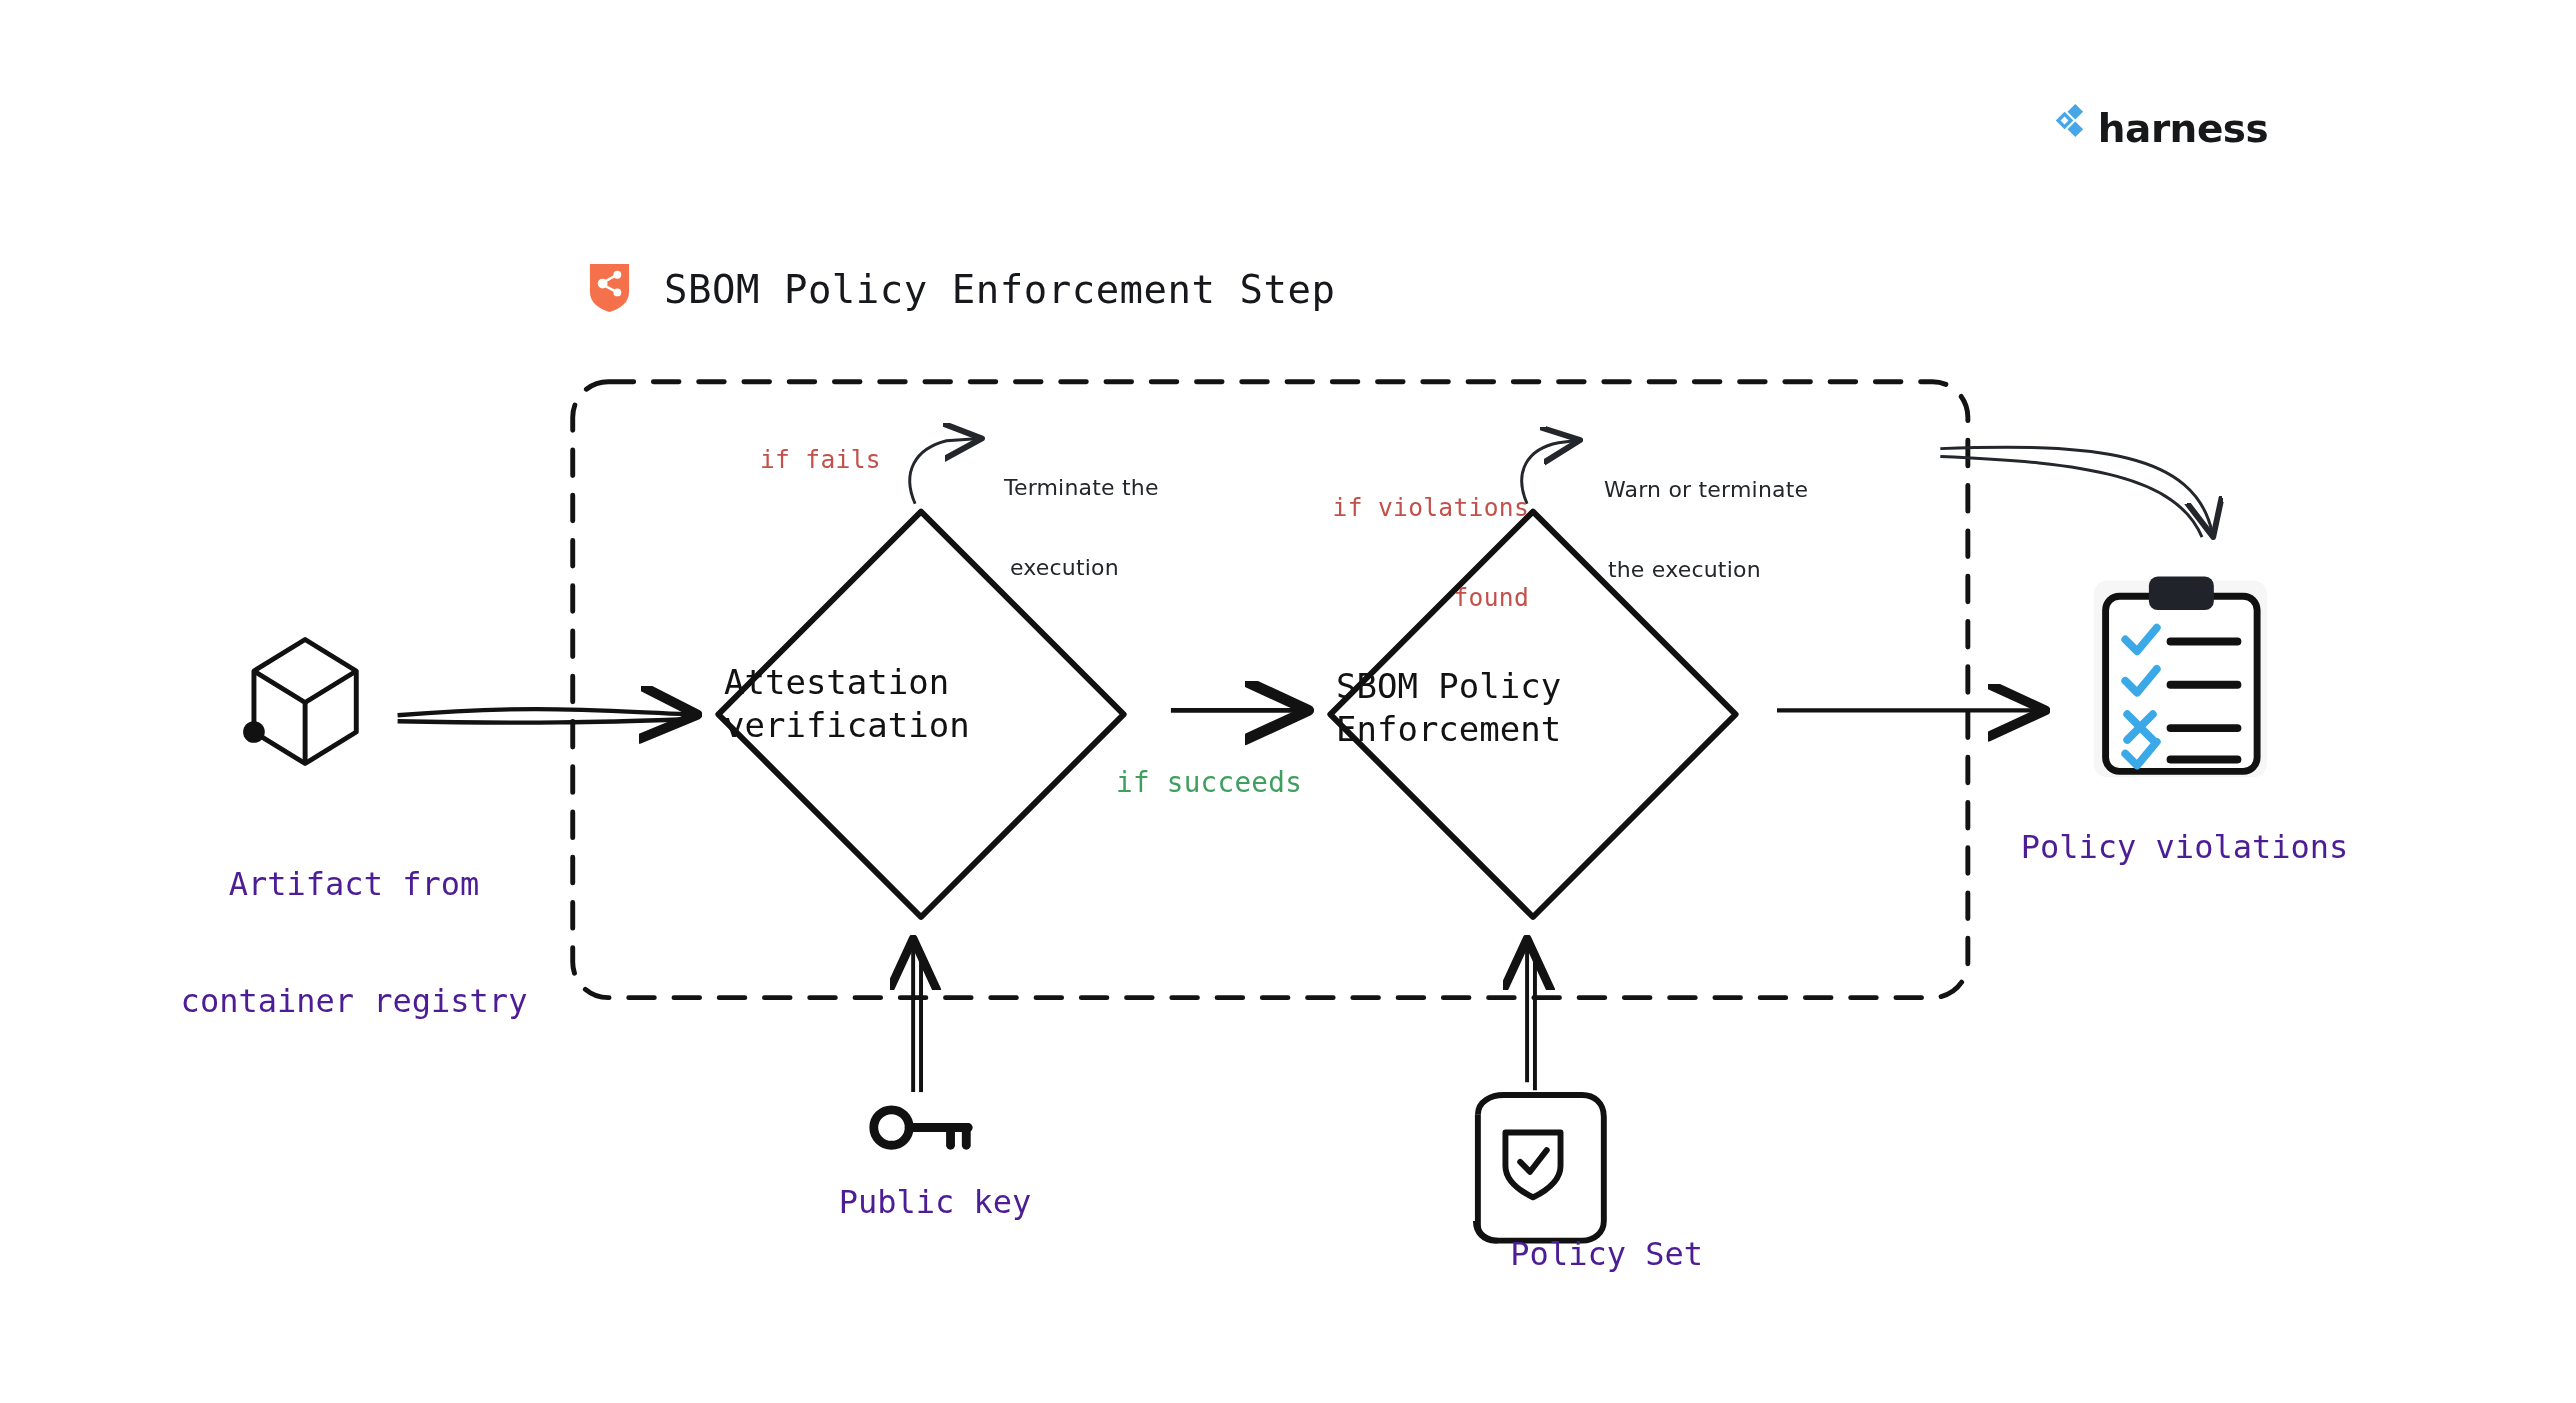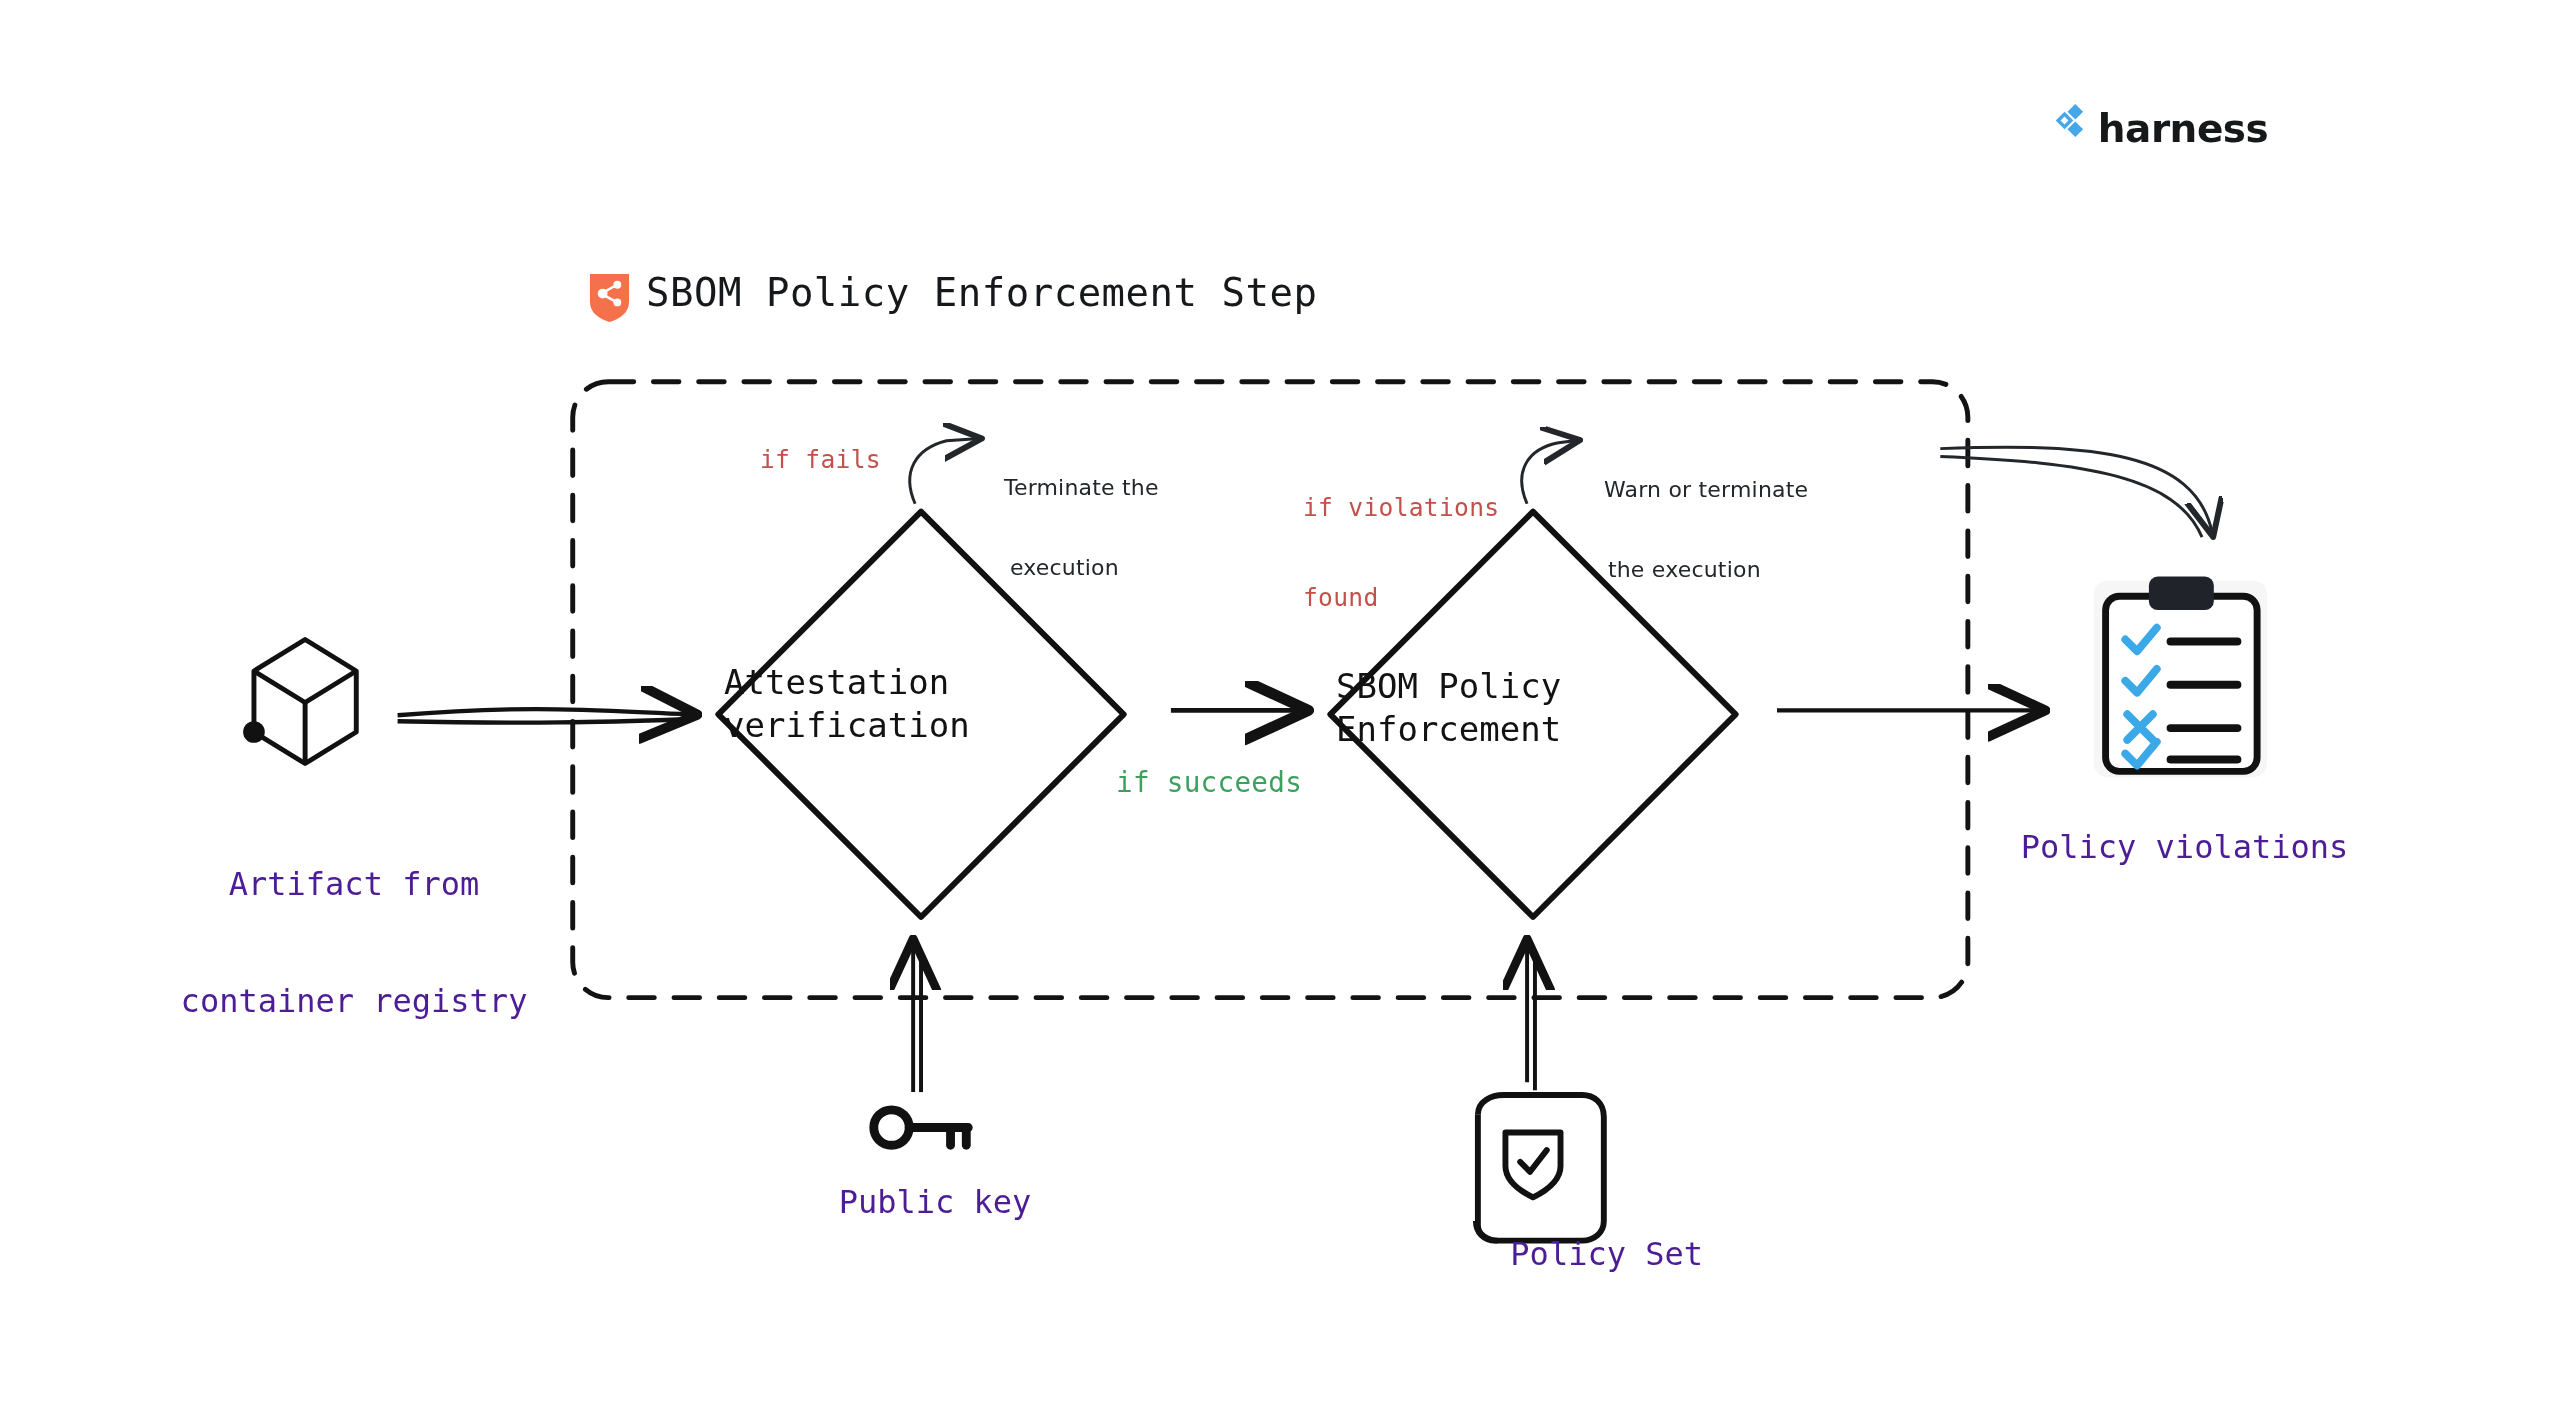--- a/index.html
+++ b/index.html
@@ -55,10 +55,10 @@
   .heading {
     position: absolute;
     left: 586px;
-    top: 270px;
+    top: 260px;
     display: flex;
-    align-items: flex-start;
-    gap: 13px;
+    align-items: center;
+    gap: 31px;
   }
   .heading-text {
     font-size: 39px;

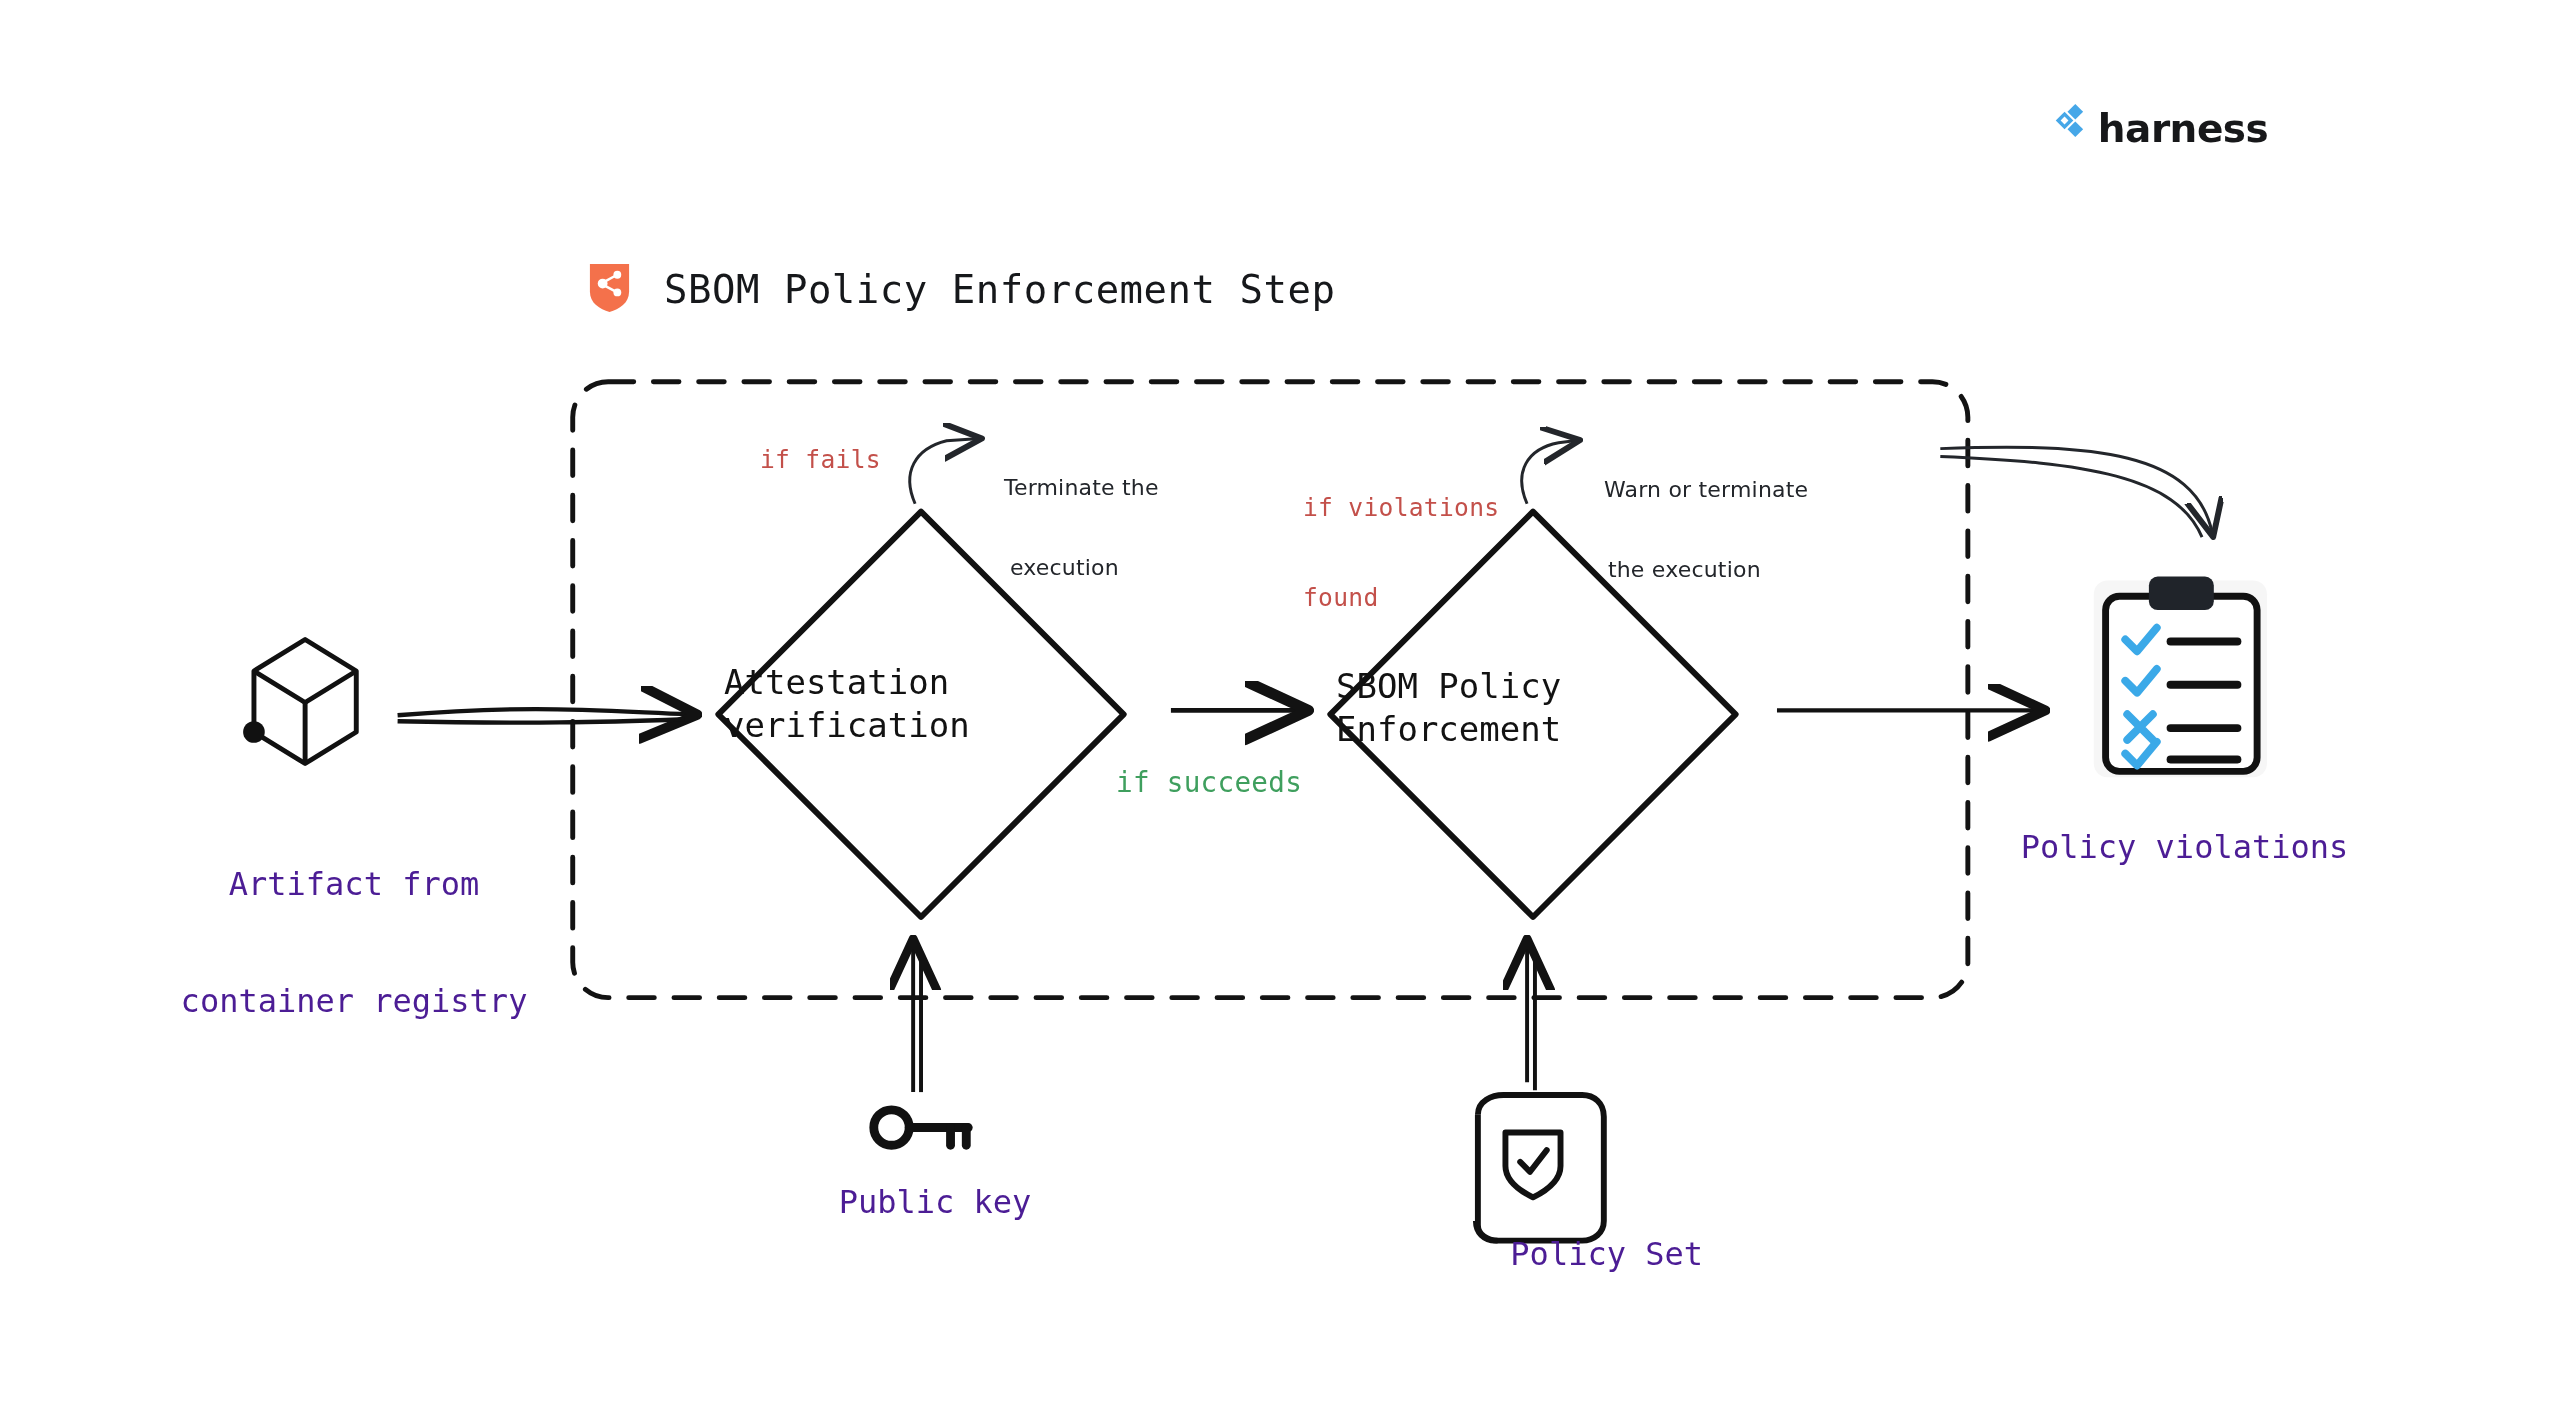--- a/index.html
+++ b/index.html
@@ -235,7 +235,7 @@
     <div style="margin-left:5.9px;">execution</div>
   </div>
 
-  <div class="txt annot-red" style="left:1303px; top:433px; width:226px; ">
+  <div class="txt annot-red" style="left:1303px; top:433px; width:226px; text-align:right;">
     <div>if violations</div>
     <div>found</div>
   </div>

